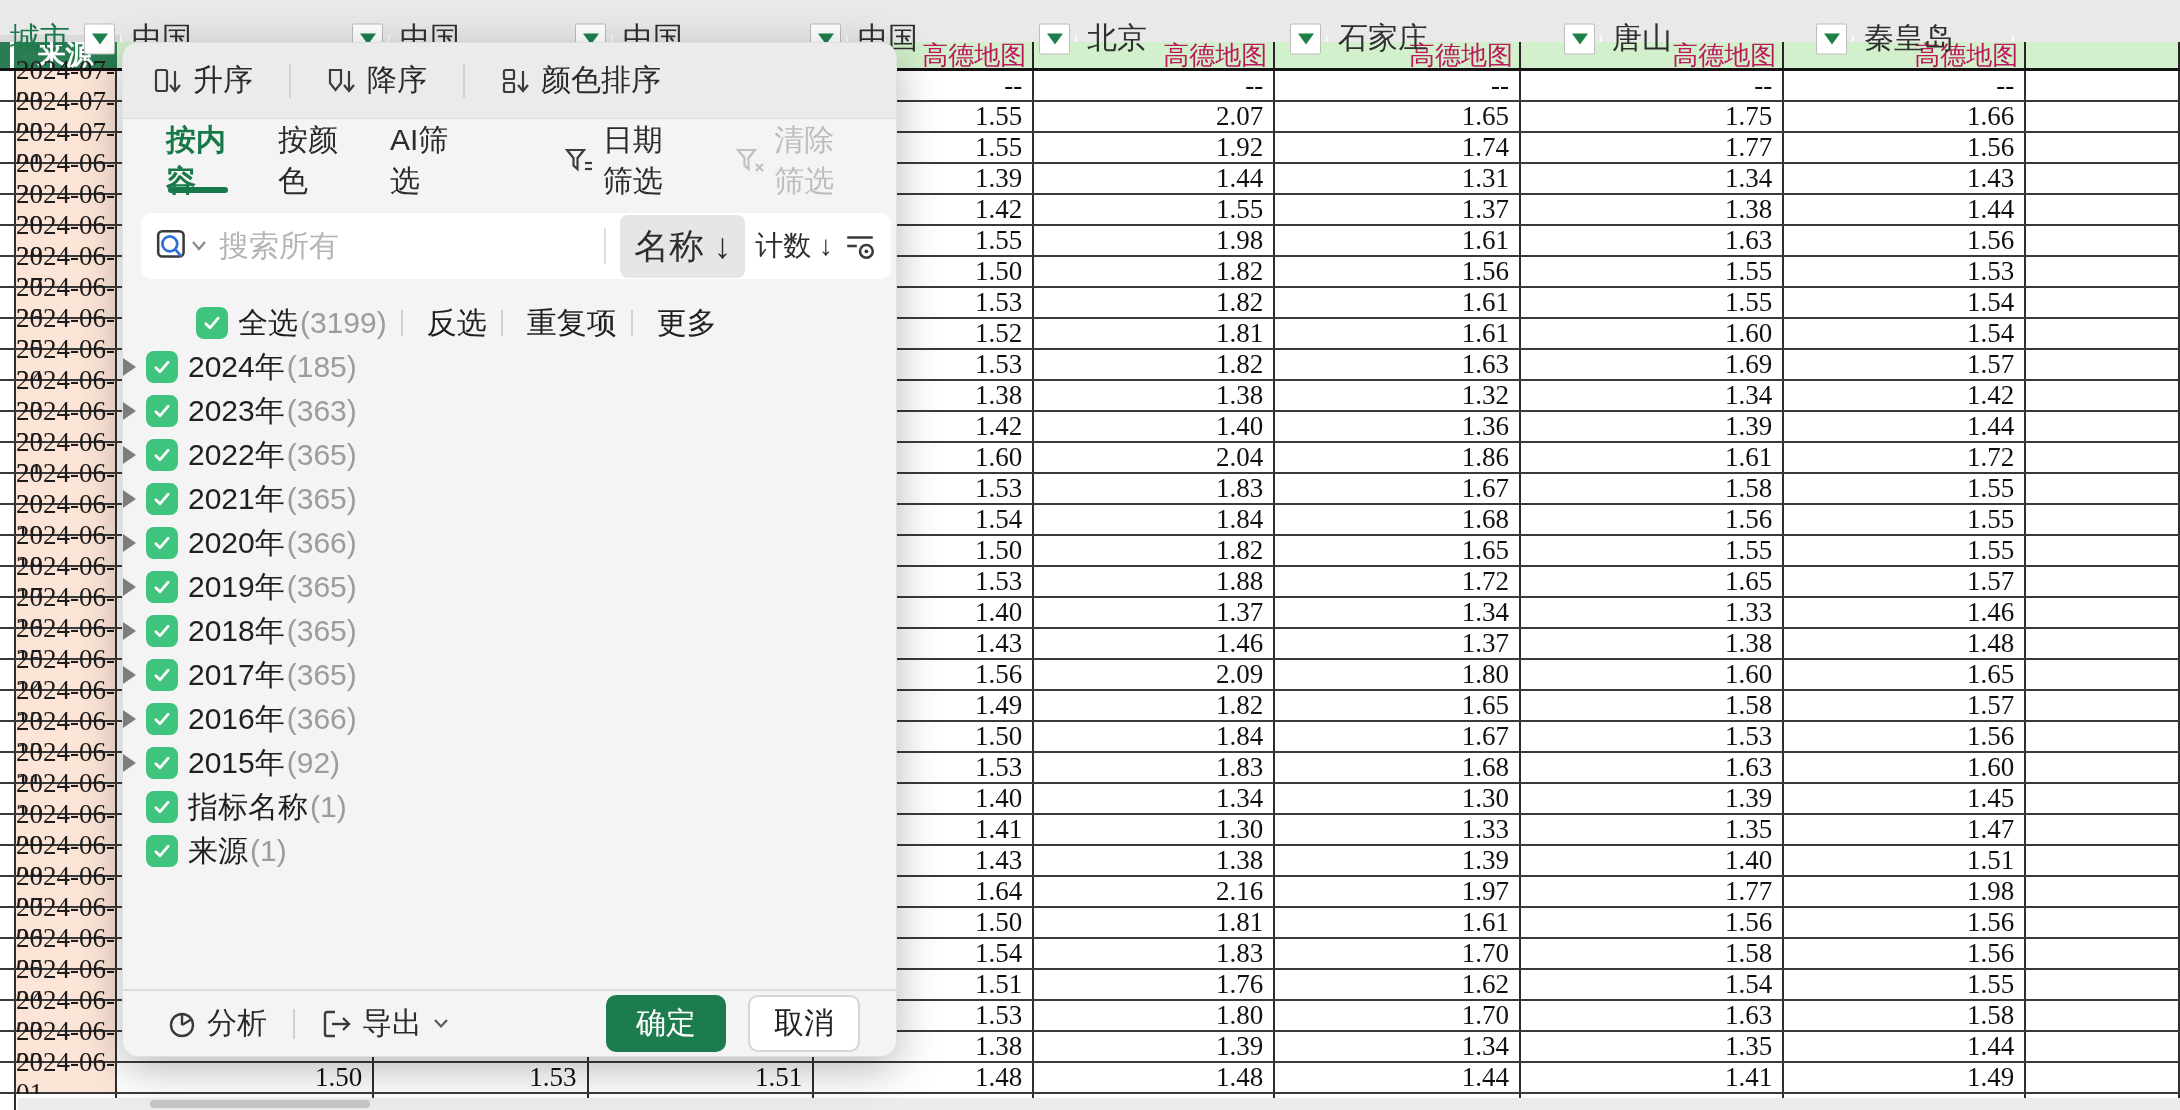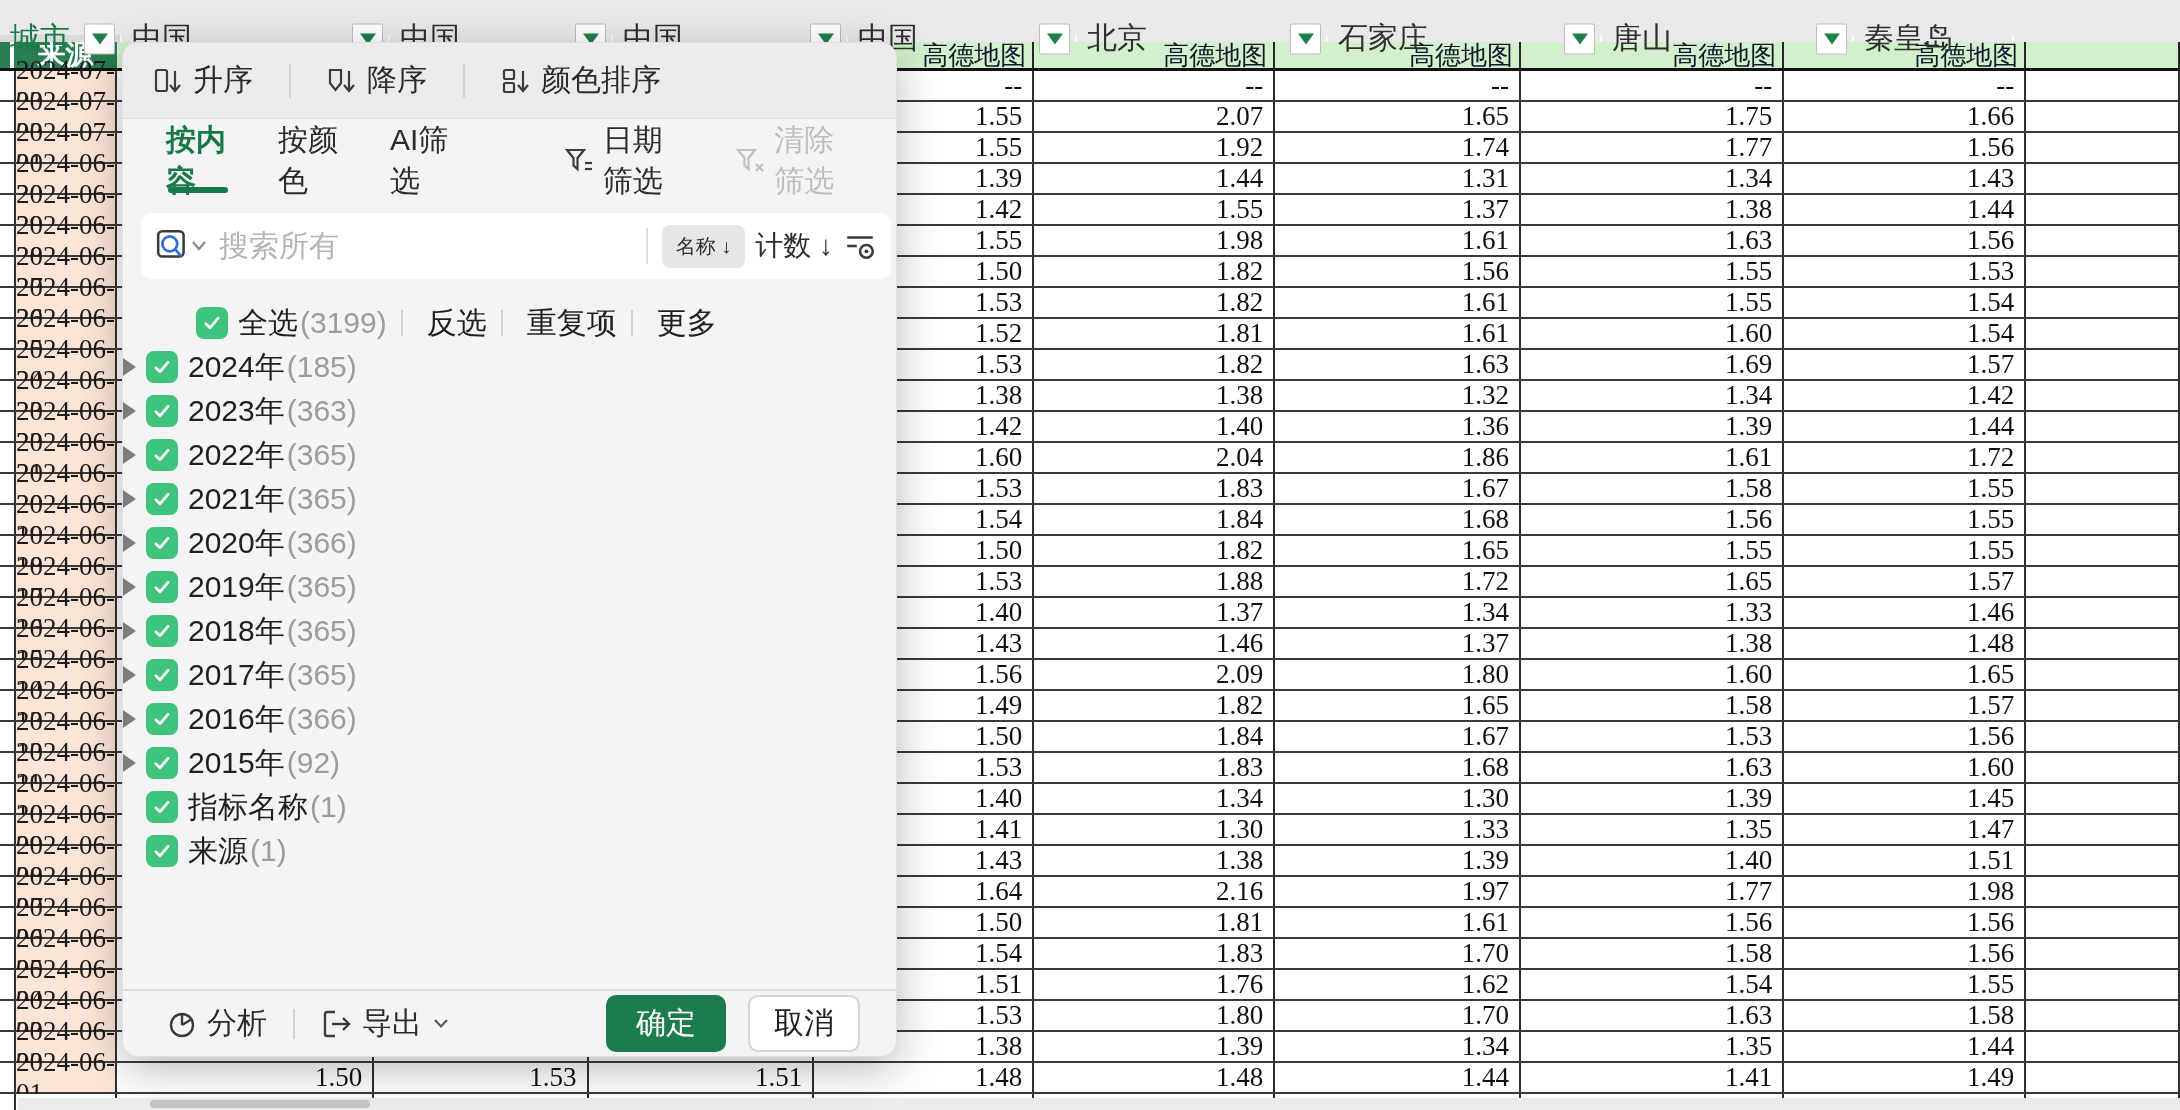--- a/index.html
+++ b/index.html
@@ -28,7 +28,7 @@
             font-family:"Liberation Serif",serif;font-weight:bold;font-size:28px;}
   .grn{background:#d2f0cb;display:flex;align-items:center;justify-content:flex-end;
        box-sizing:border-box;border-right:2px solid #262626;padding-right:6px;
-       font-family:"Liberation Serif",serif;font-size:26px;color:#0f172a;}
+       font-family:"Liberation Serif",serif;font-size:26px;color:#be185d;}
 
   .tbody{}
   .trow{display:flex;height:31px;box-sizing:border-box;border-bottom:2px solid #3a3a3a;}

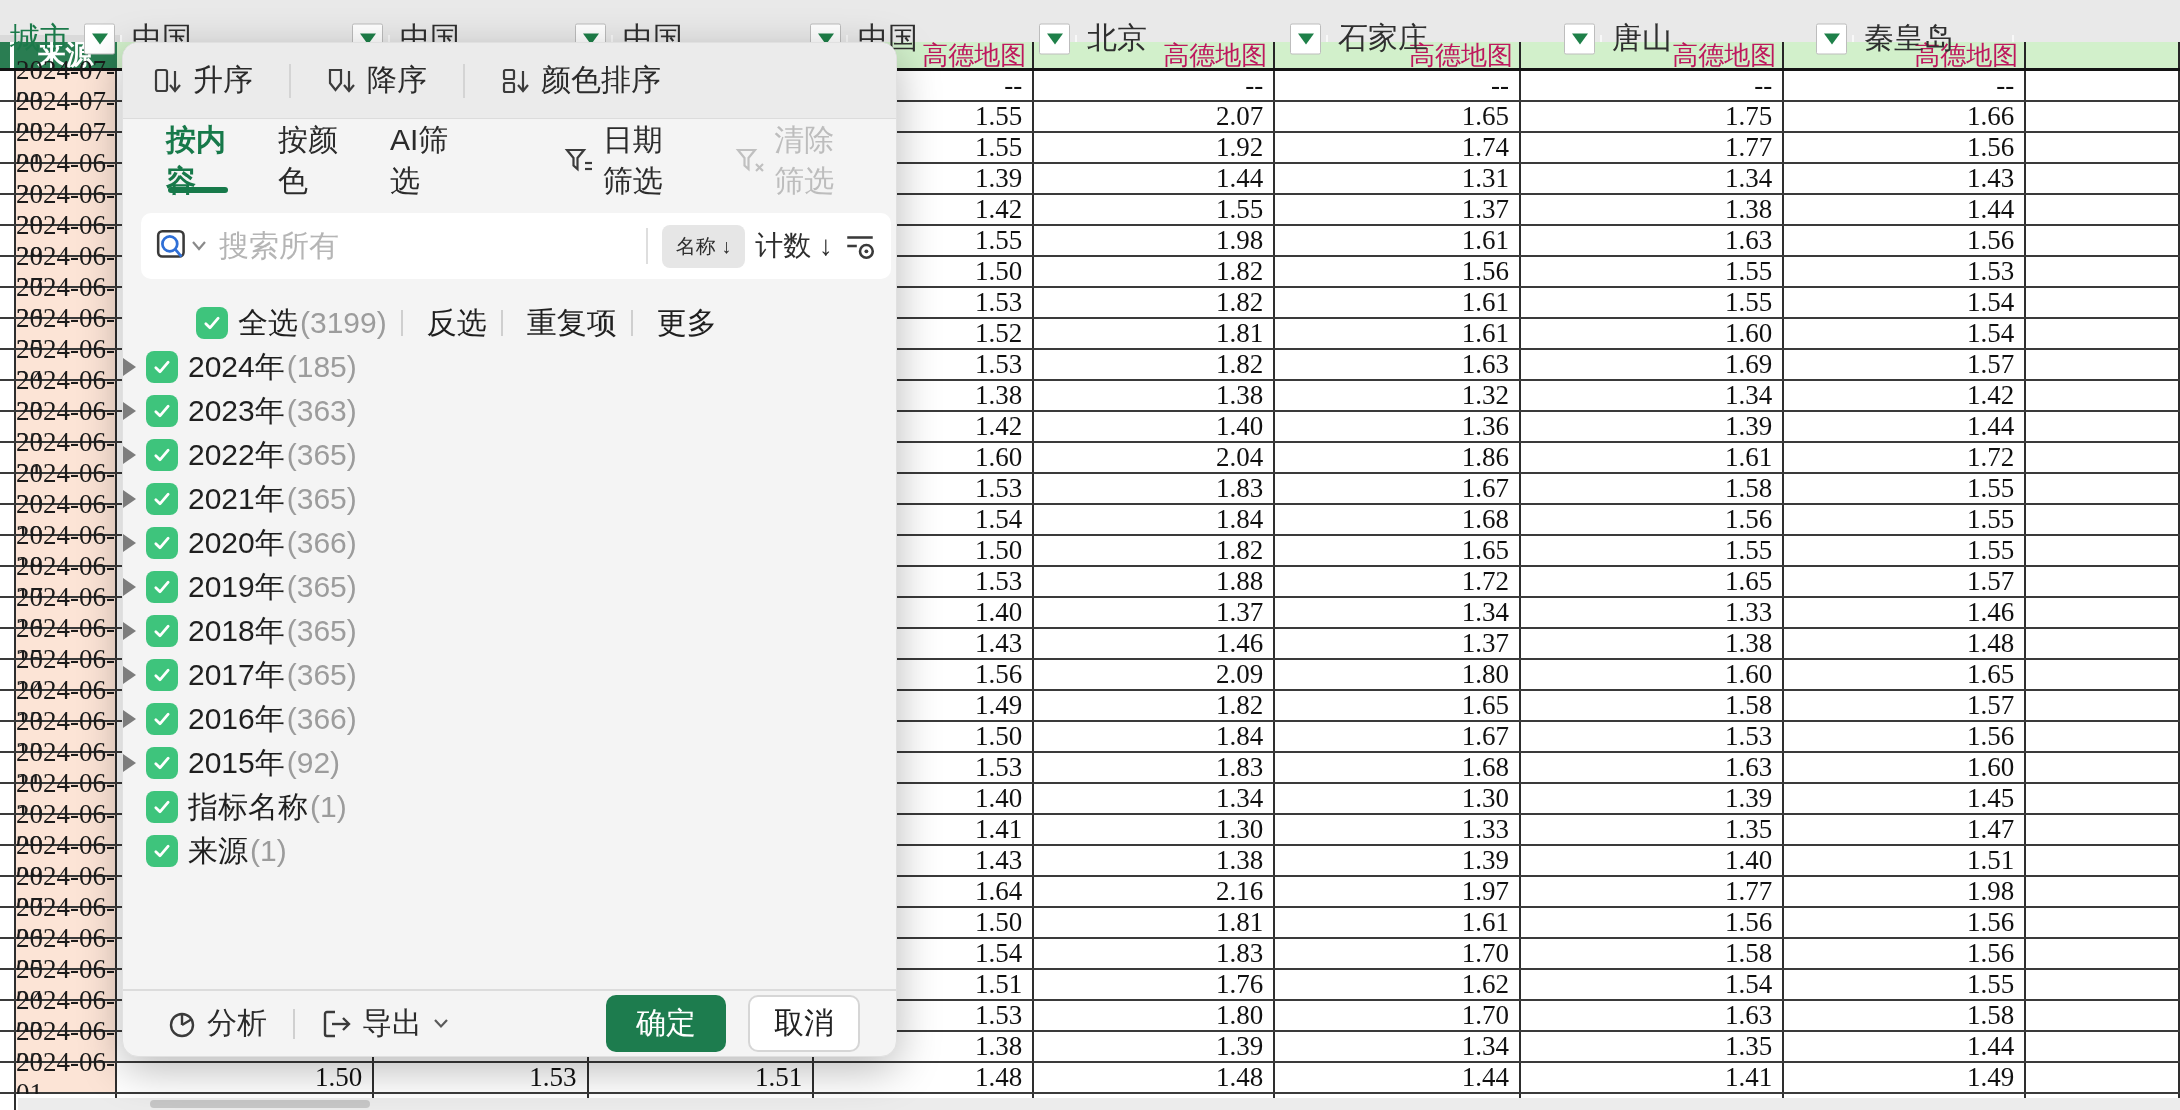--- a/index.html
+++ b/index.html
@@ -70,7 +70,7 @@
                 font-family:"Liberation Sans",sans-serif;color:#333;margin-left:10px;min-width:0;}
   .search-input::placeholder{color:#b5b5b5;}
   .sb-div{width:2px;height:36px;background:#dedede;margin:0 14px;}
-  .chip{background:#e6e6e6;border-radius:8px;padding:8px 14px;font-size:20px;color:#2e2e2e;
+  .chip{background:#e6e6e6;border-radius:8px;padding:8px 14px;font-size:35px;color:#2e2e2e;
         display:flex;align-items:center;white-space:nowrap;}
   .count-sort{padding:8px 10px;font-size:28px;color:#2e2e2e;white-space:nowrap;}
 

